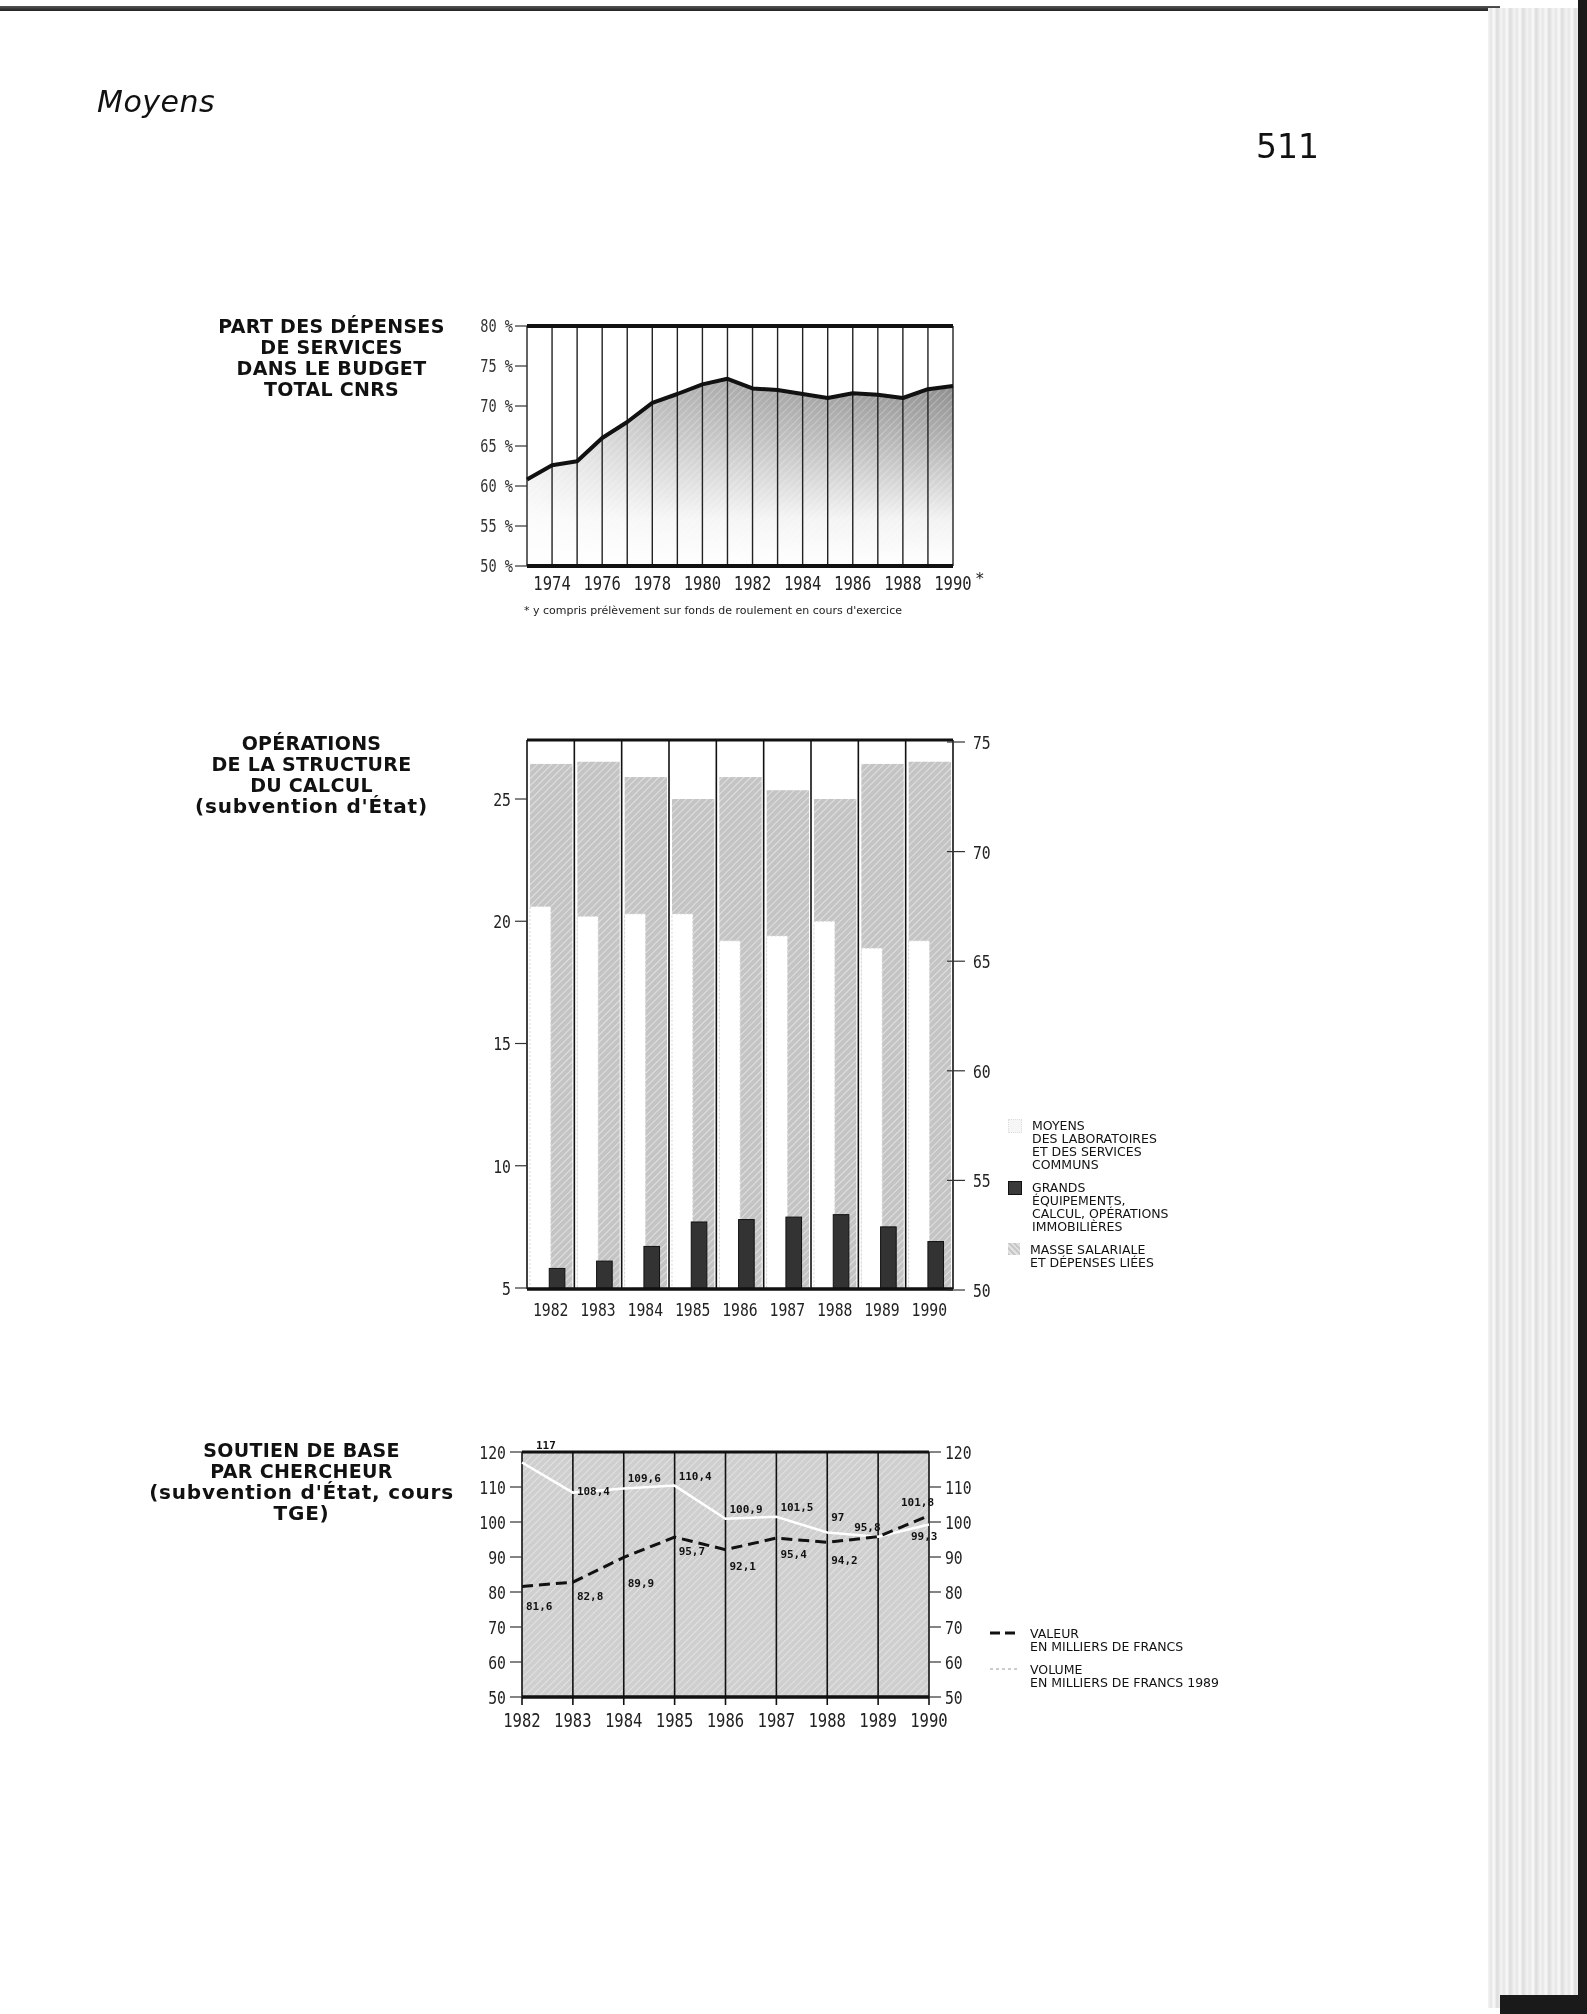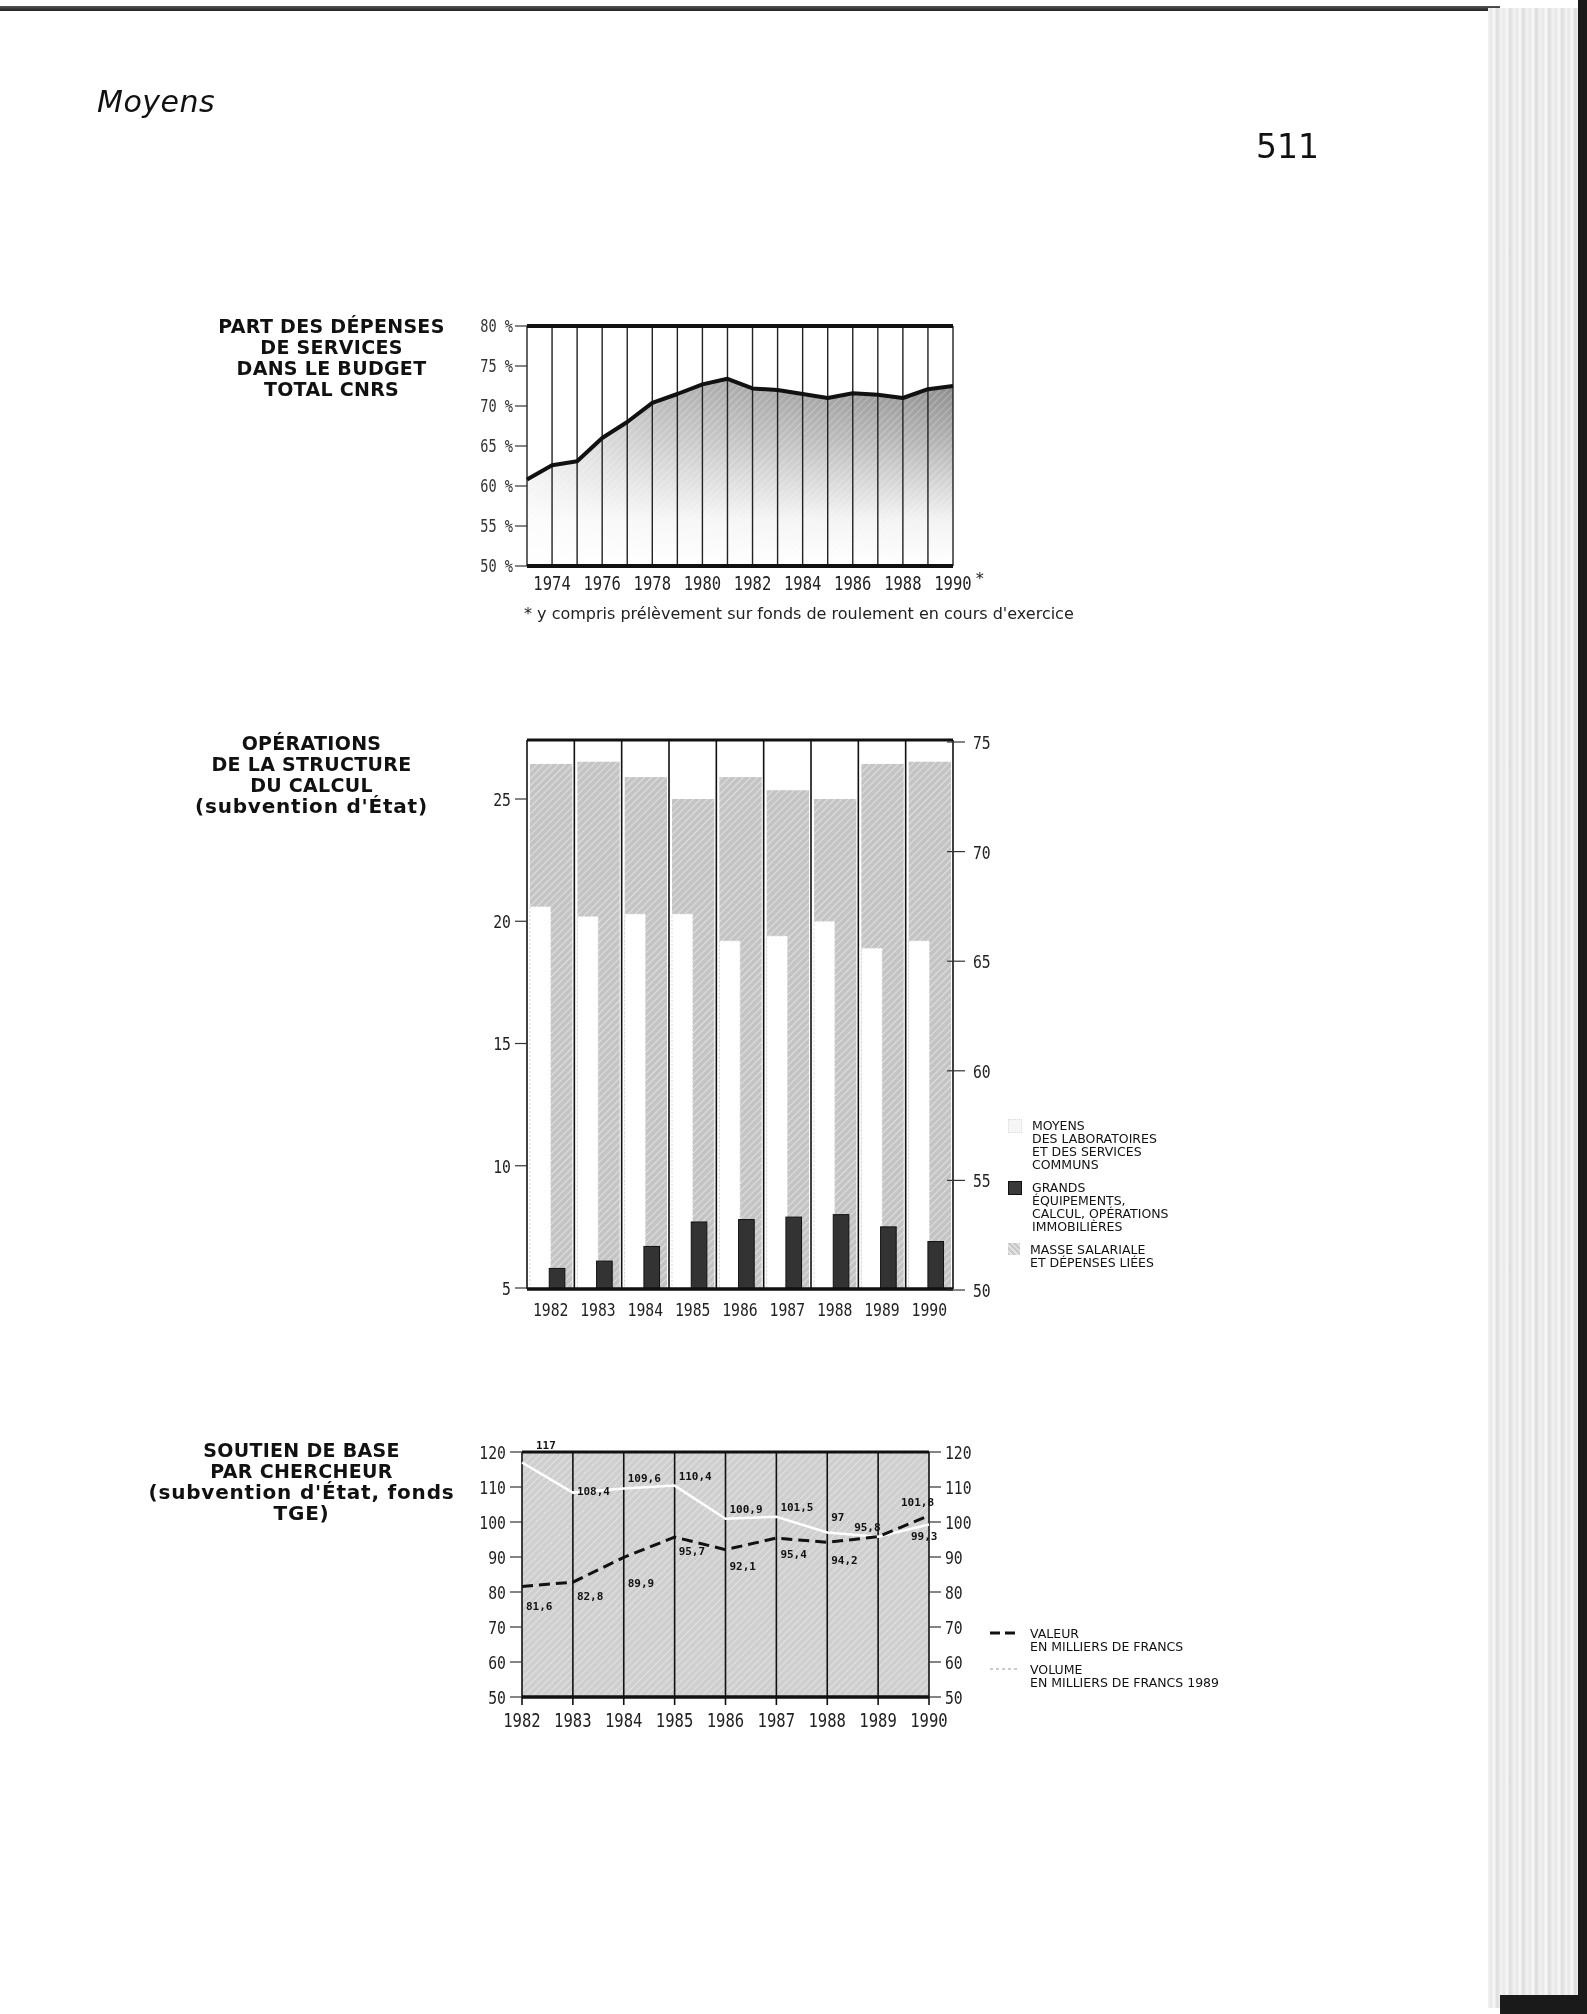--- a/index.html
+++ b/index.html
@@ -23,7 +23,7 @@
   .legend-item { display: flex; align-items: flex-start; margin-bottom: 10px; }
   .legend-swatch { width: 12px; height: 12px; margin-right: 10px; margin-top: 0px; flex: none; }
   .legend-text { text-transform: uppercase; white-space: pre-line; }
-  .footnote { position: absolute; left: 524px; top: 604px; font-size: 16px; font-family: "DejaVu Sans", sans-serif; color: #222; text-align: center; }
+  .footnote { position: absolute; left: 524px; top: 604px; font-size: 11px; font-family: "DejaVu Sans", sans-serif; color: #222; text-align: center; }
 </style>
 </head>
 <body>

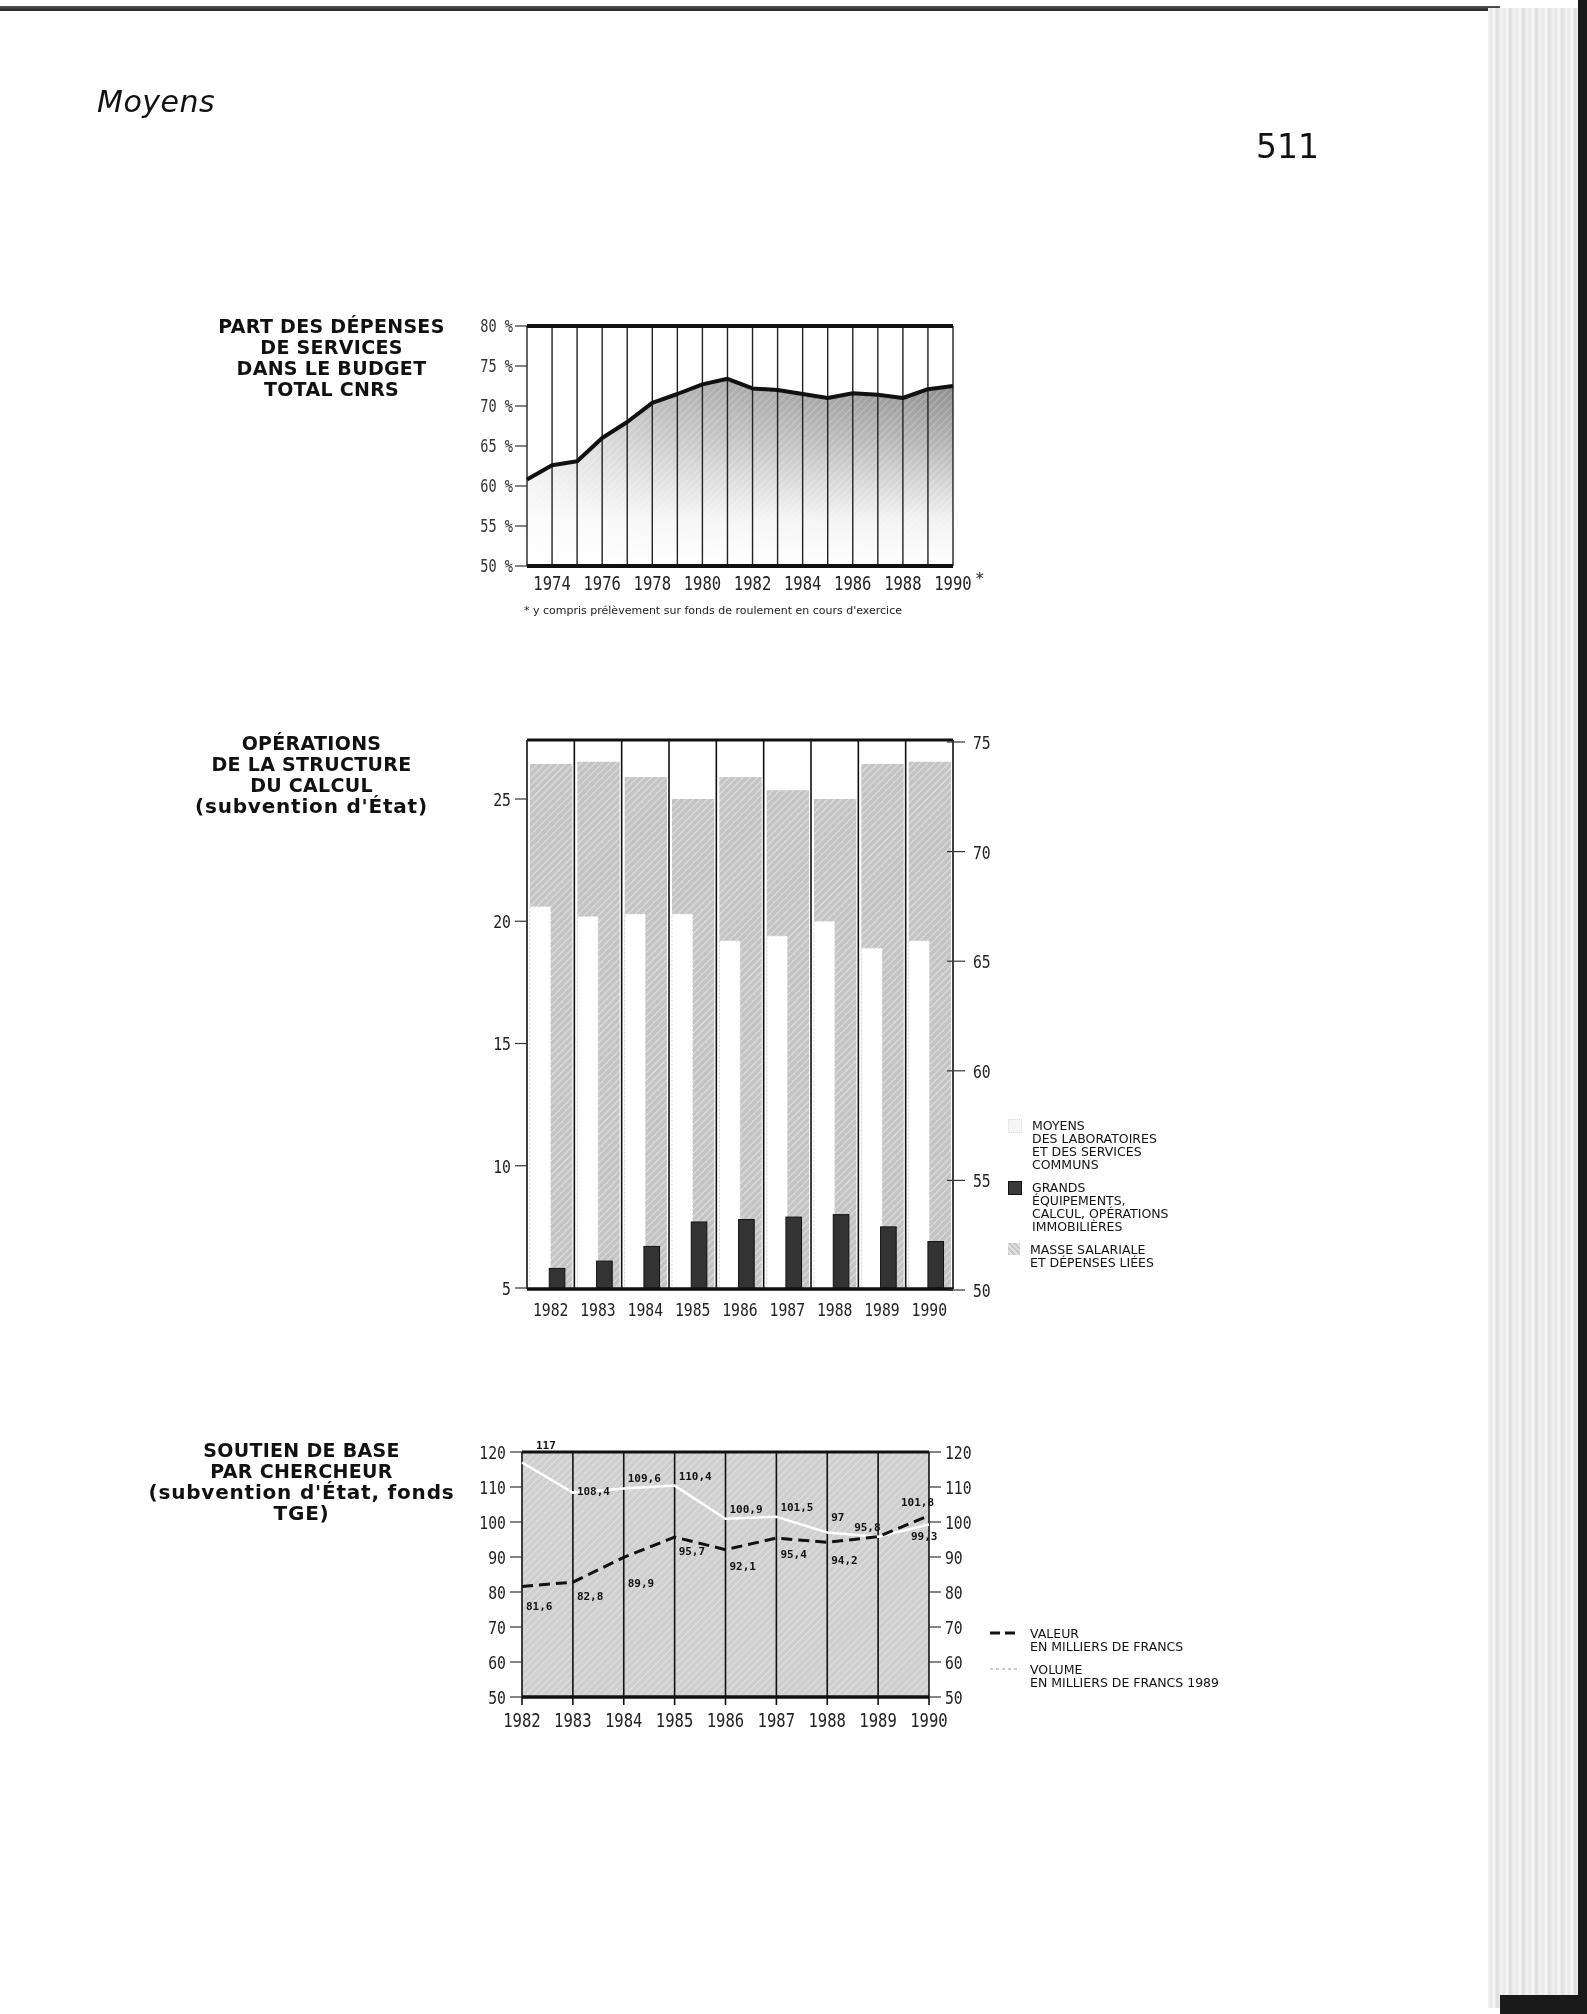--- a/index.html
+++ b/index.html
@@ -238,7 +238,7 @@
 <div class="chart-title" style="left:140px; top:1440px; width:323px;">
   <div>SOUTIEN DE BASE</div>
   <div>PAR CHERCHEUR</div>
-  <div class="sub">(subvention d'État, fonds TGE)</div>
+  <div class="sub">(subvention d'État, cours TGE)</div>
 </div>
 <svg id="chart3" style="position:absolute; left:0; top:1400px;" width="1587" height="350">
     <defs>

